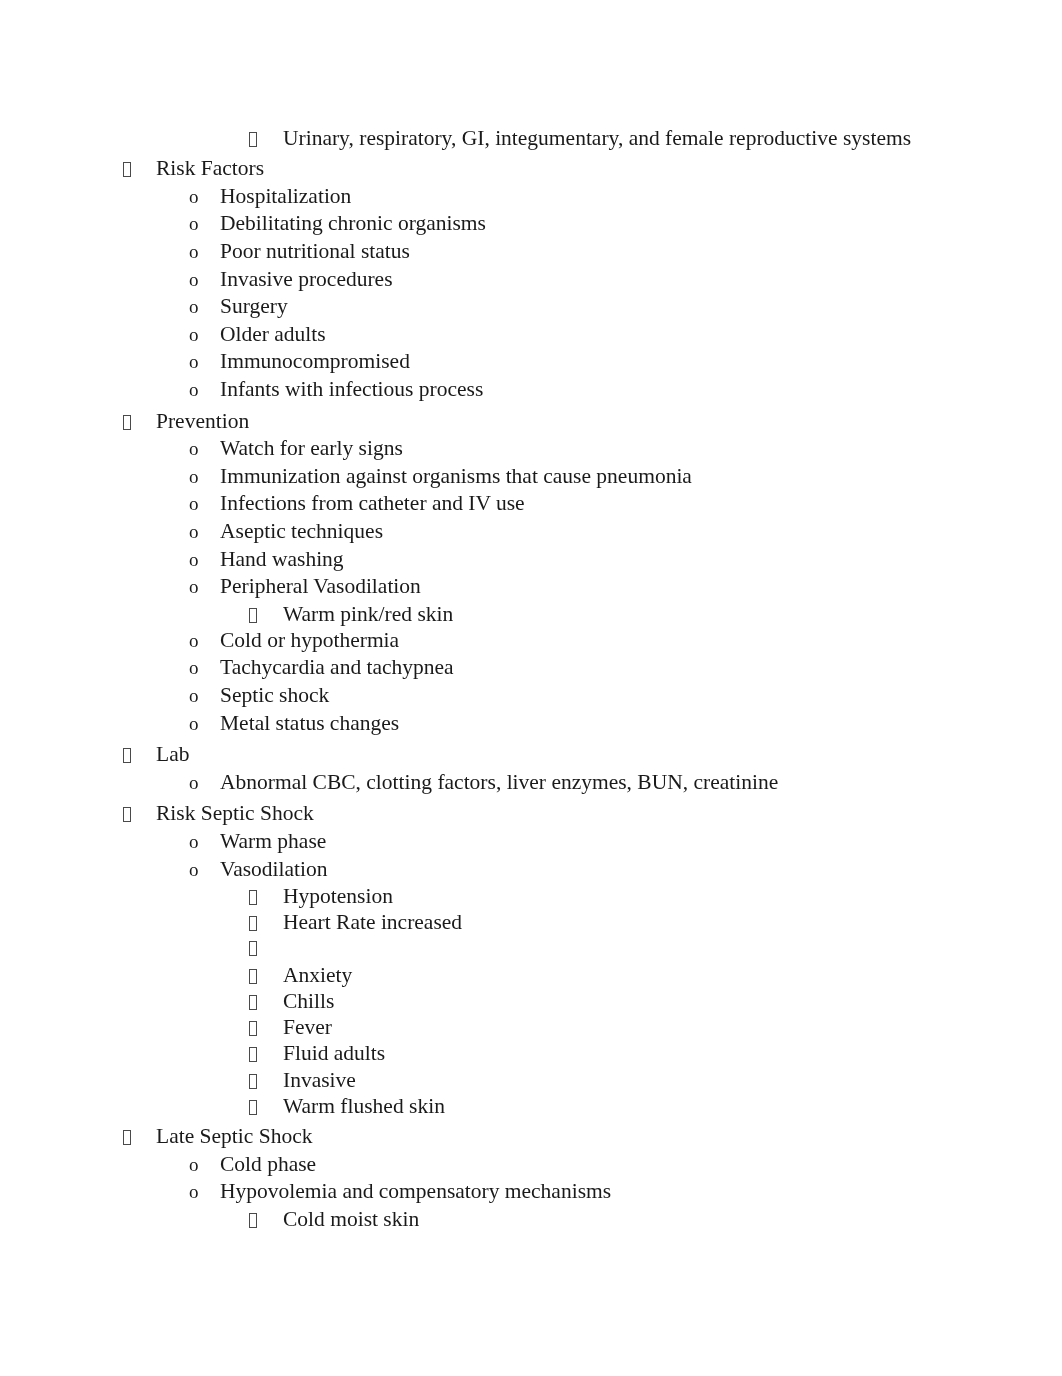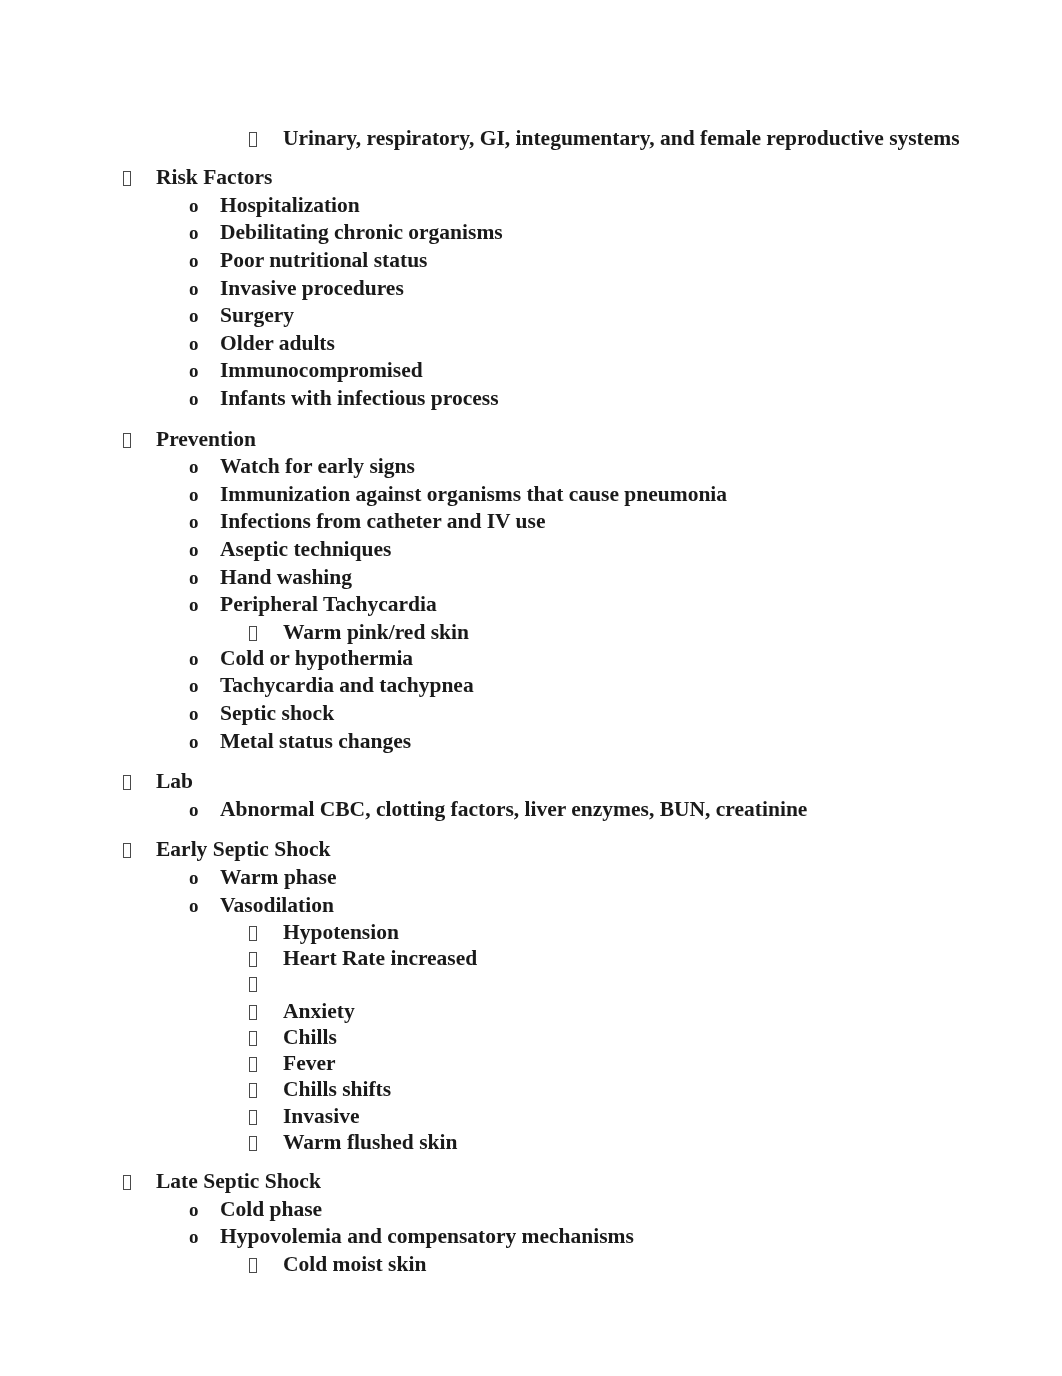--- a/index.html
+++ b/index.html
@@ -39,7 +39,6 @@
     align-items: baseline;
     font-size: 21.5px;
     white-space: nowrap;
-    font-weight: bold;
   }
 
   .marker {

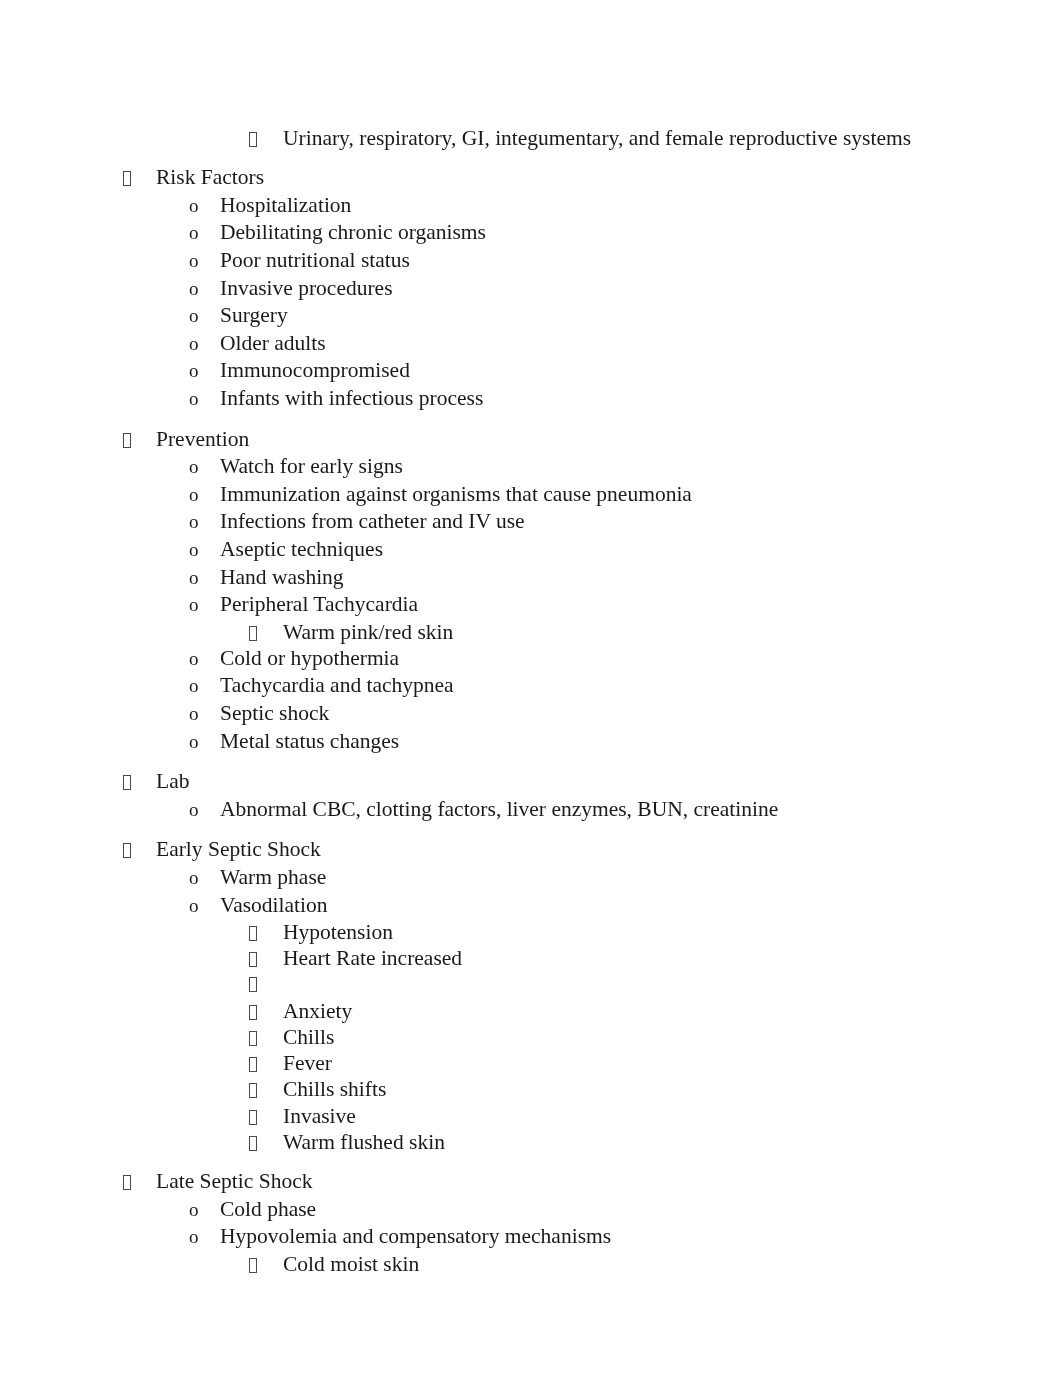--- a/index.html
+++ b/index.html
@@ -97,7 +97,7 @@
 
   
   .gap-before {
-    margin-top: 13px;
+    margin-top: 4px;
   }
 </style>
 </head>

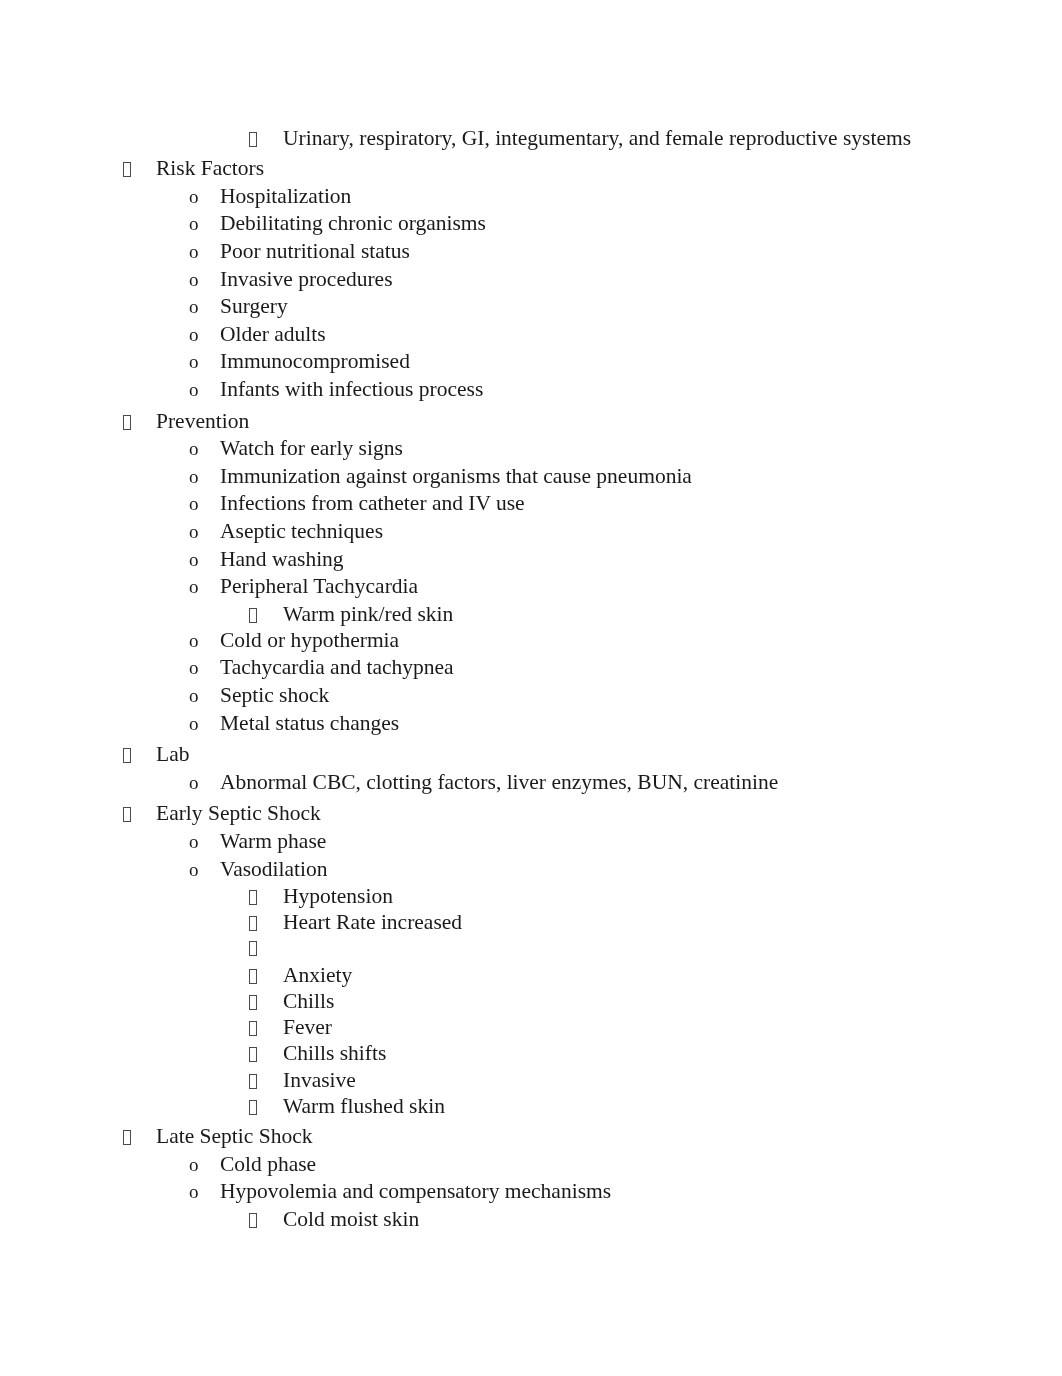--- a/index.html
+++ b/index.html
@@ -171,7 +171,7 @@
       </div>
       <div class="row lvl2">
         <span class="marker">o</span>
-        <span class="label">Peripheral Tachycardia</span>
+        <span class="label">Peripheral Vasodilation</span>
       </div>
       <div class="row lvl3">
         <span class="marker"><span class="tofu"></span></span>

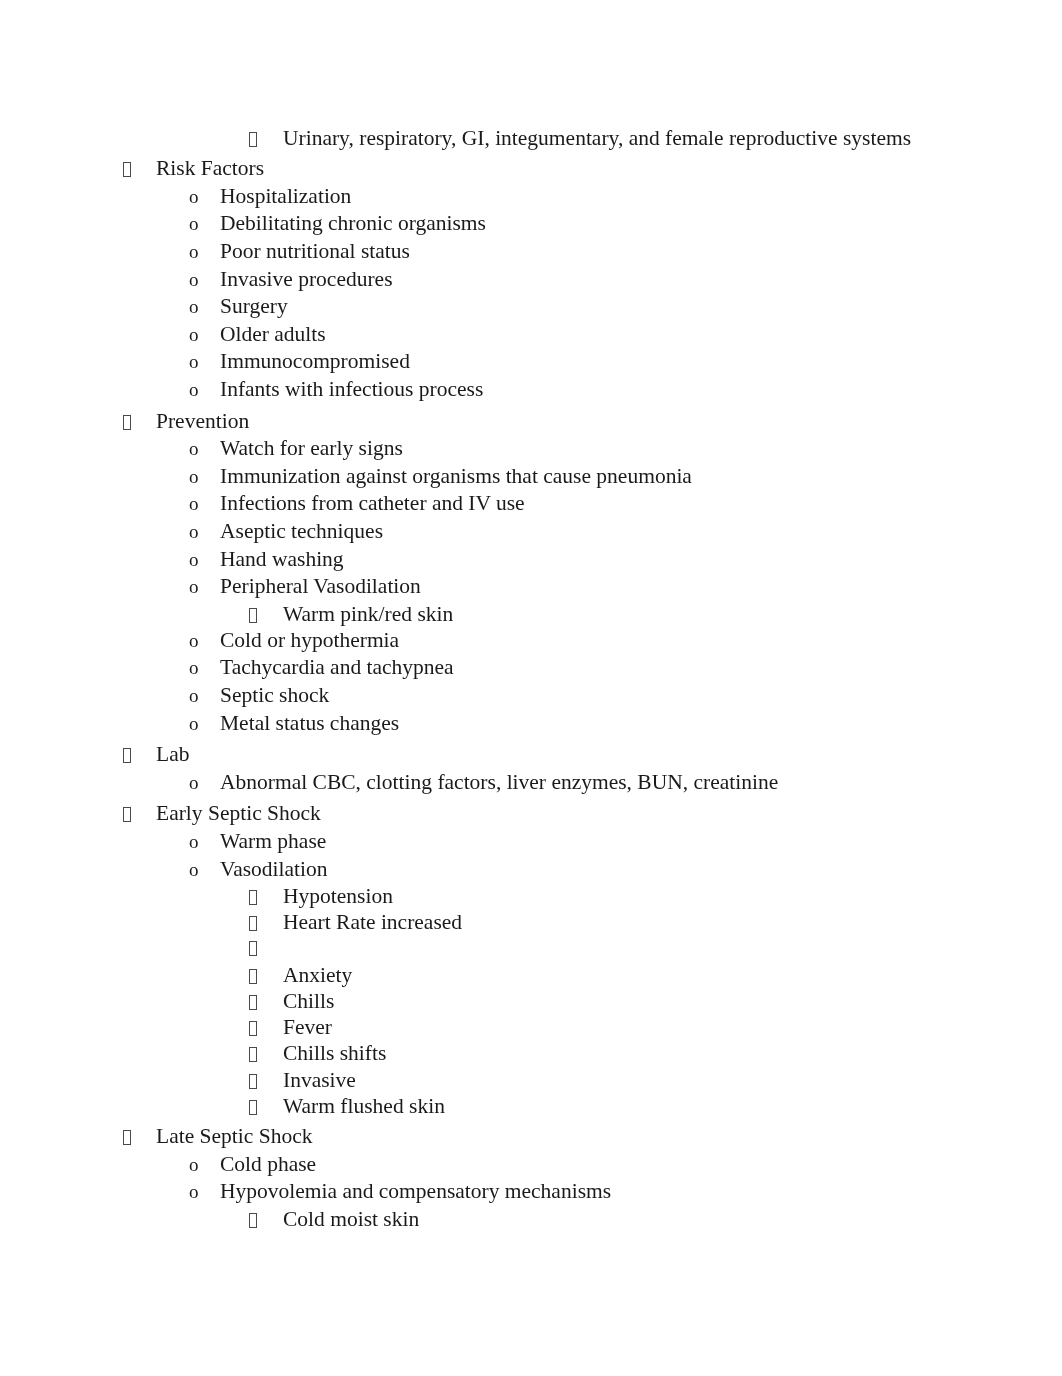--- a/index.html
+++ b/index.html
@@ -203,7 +203,7 @@
       </div>
       <div class="row lvl1 gap-before">
         <span class="marker"><span class="tofu"></span></span>
-        <span class="label">Early Septic Shock</span>
+        <span class="label">Risk Septic Shock</span>
       </div>
       <div class="row lvl2">
         <span class="marker">o</span>

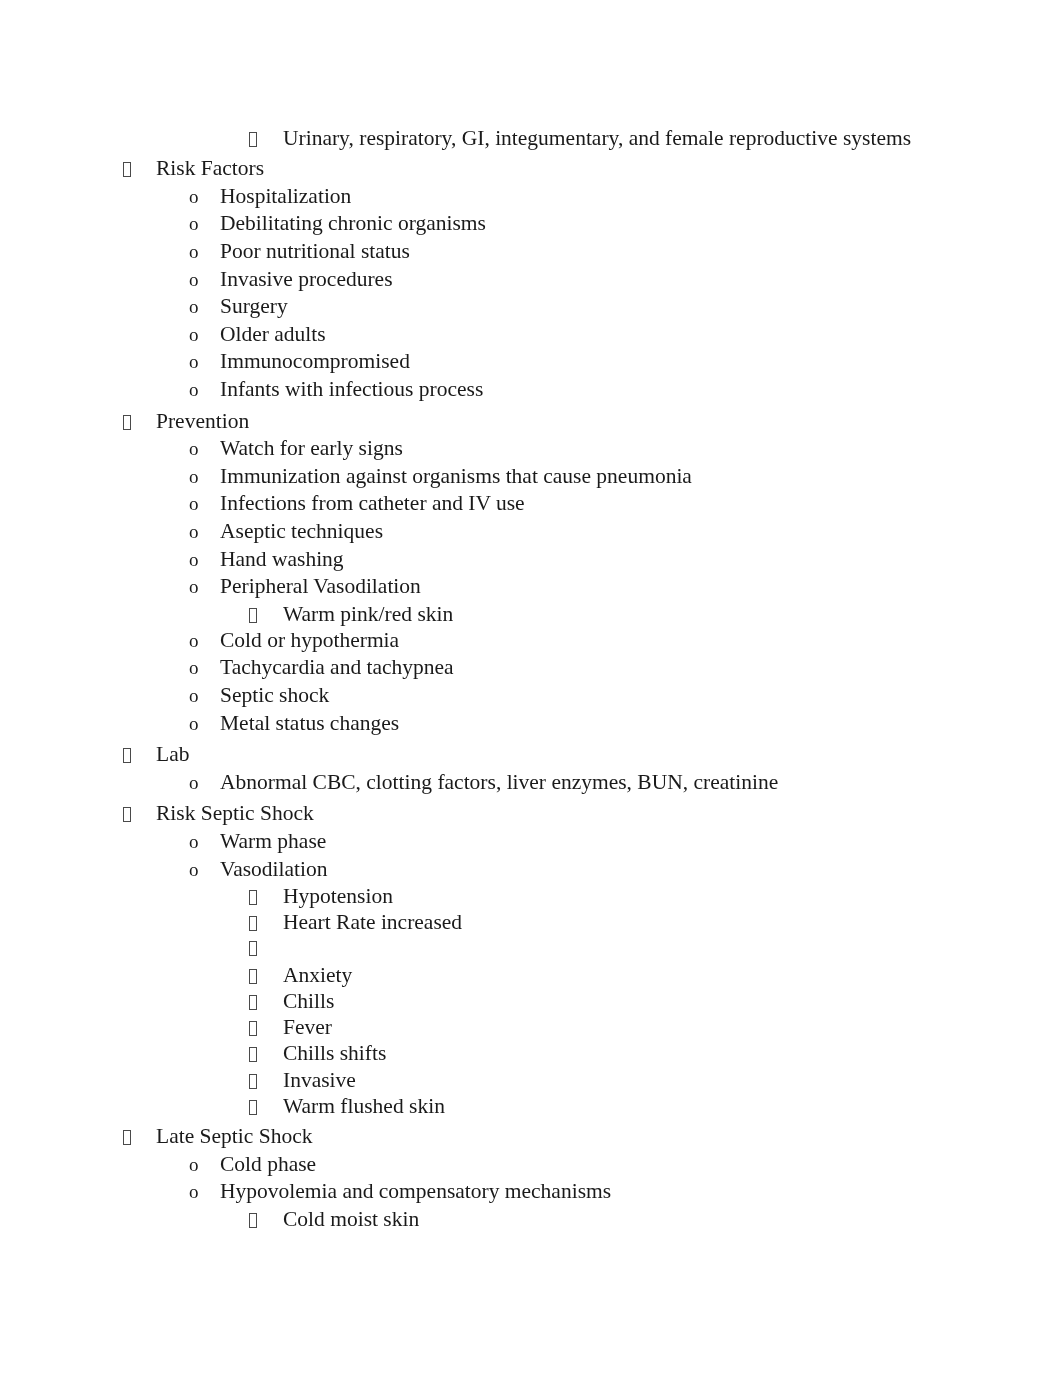--- a/index.html
+++ b/index.html
@@ -238,7 +238,7 @@
       </div>
       <div class="row lvl3">
         <span class="marker"><span class="tofu"></span></span>
-        <span class="label">Chills shifts</span>
+        <span class="label">Fluid adults</span>
       </div>
       <div class="row lvl3">
         <span class="marker"><span class="tofu"></span></span>

